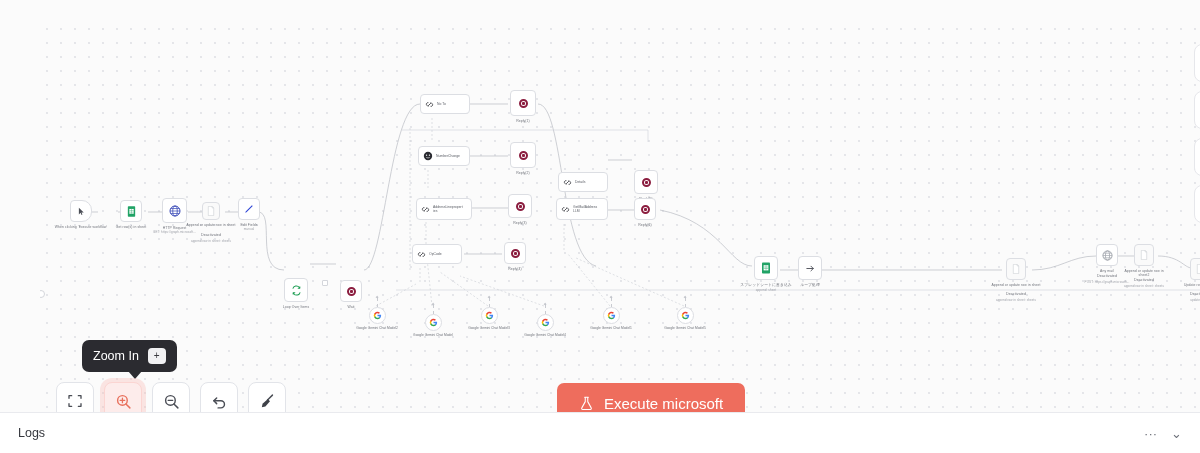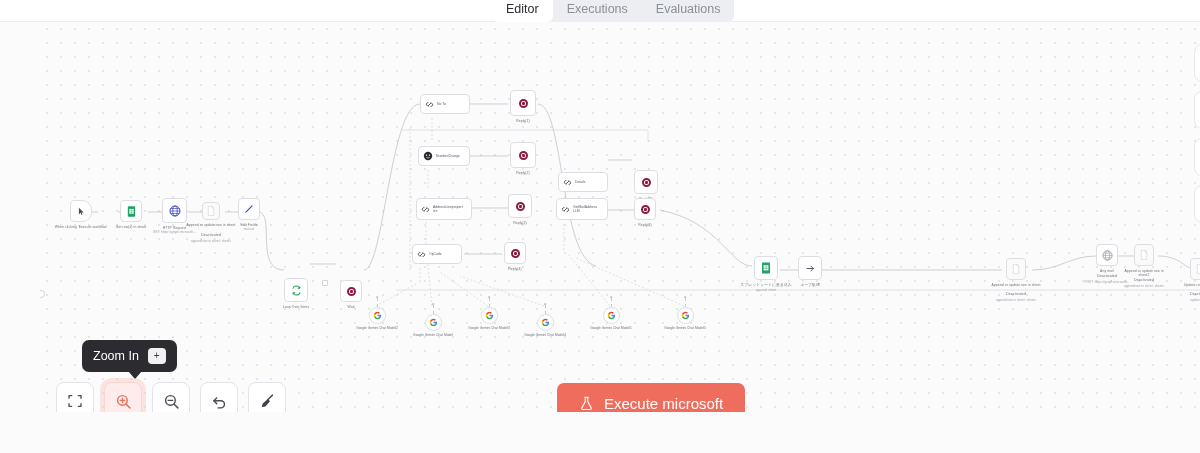--- a/index.html
+++ b/index.html
@@ -162,13 +162,6 @@
 
 <div id="app">
 
-  <div class="topbar">
-    <div class="tabs">
-      <div class="tab active">Editor</div>
-      <div class="tab">Executions</div>
-      <div class="tab">Evaluations</div>
-    </div>
-  </div>
 
   <div class="canvas">
 

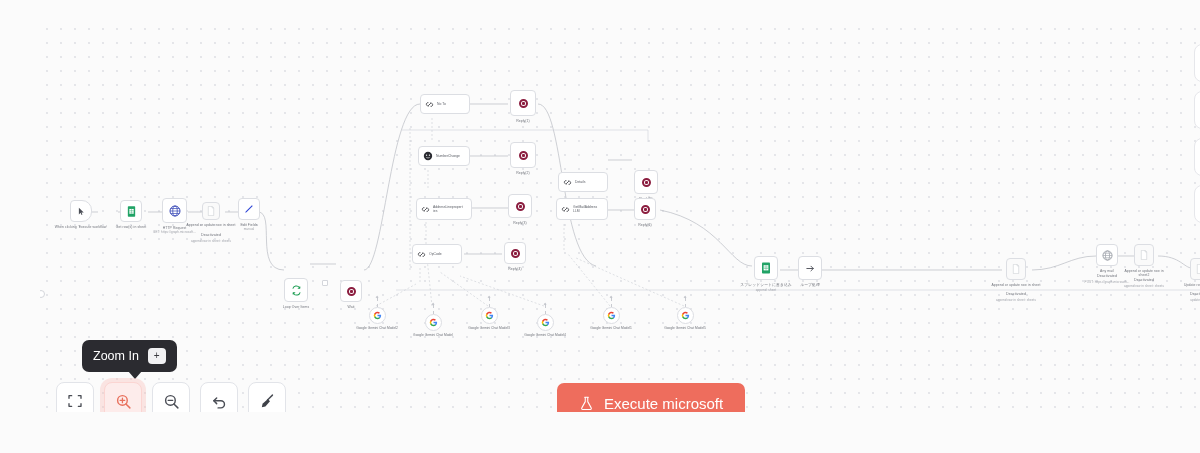--- a/index.html
+++ b/index.html
@@ -623,6 +623,13 @@
     </div>
   </div>
 
+  <div class="logs-bar">
+    <div class="logs-title">Logs</div>
+    <div class="logs-actions">
+      <span>···</span>
+      <span>⌄</span>
+    </div>
+  </div>
 
 </div>
 

